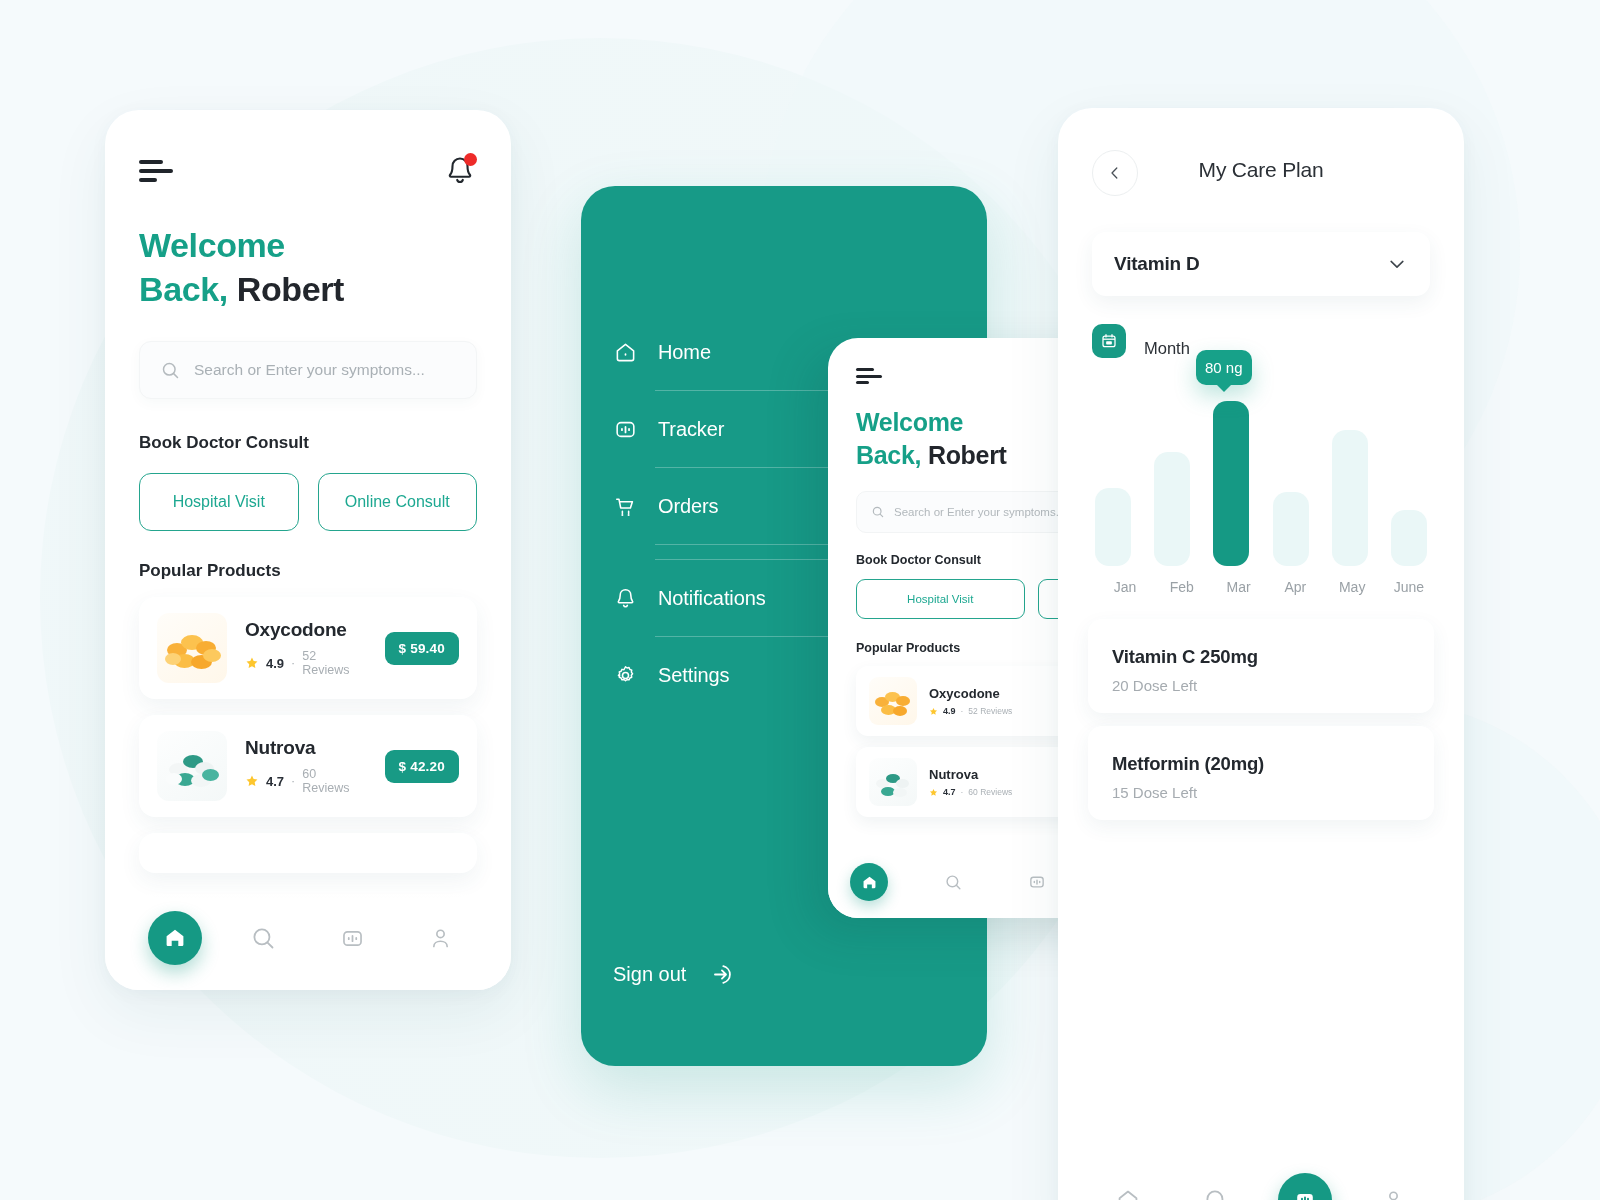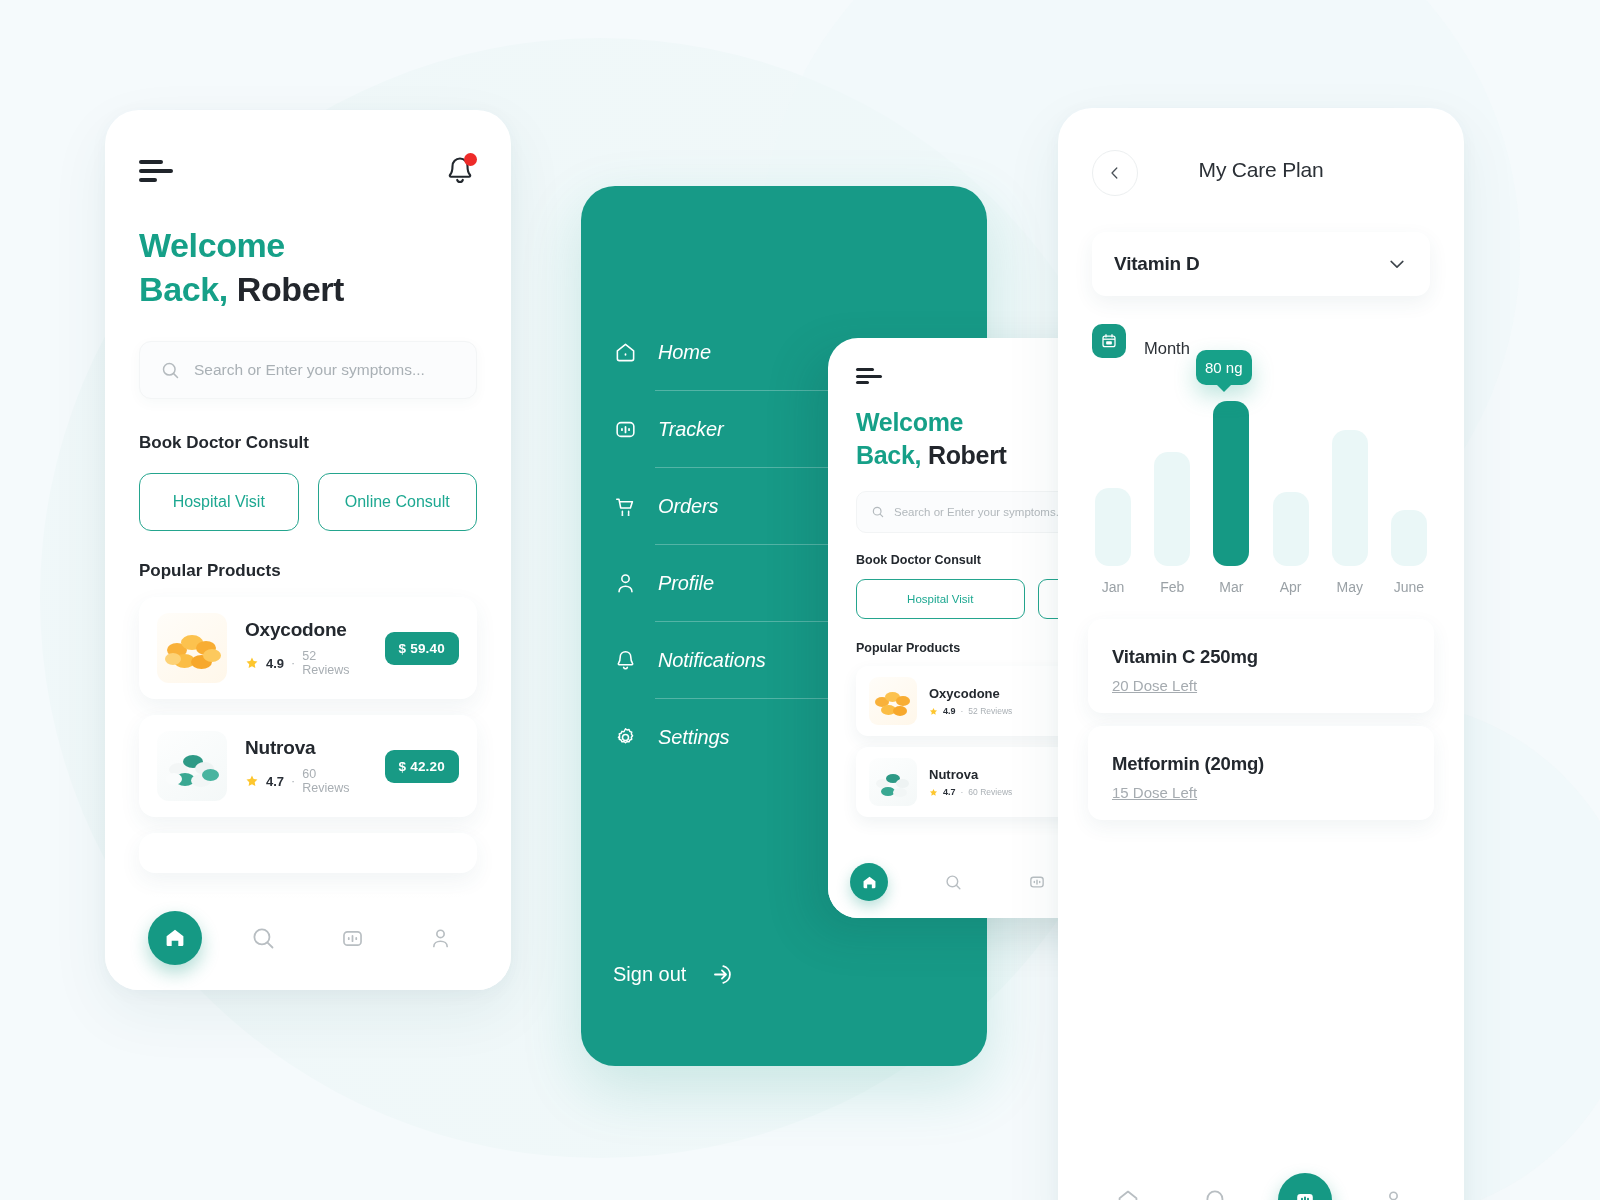--- a/index.html
+++ b/index.html
@@ -114,7 +114,7 @@
   .tab-item.active { background: #159984; border-radius: 50%; box-shadow: 0 8px 18px rgba(21,153,132,.33); }
 
   
-  .menu-list { position: absolute; left: 32px; top: 142px; width: 222px; font-style: italic; }
+  .menu-list { position: absolute; left: 32px; top: 142px; width: 222px; }
   .menu-item { display: flex; align-items: center; gap: 20px; height: 48px; color: #ffffff; cursor: pointer; }
   .menu-item .lbl { font-size: 20px; letter-spacing: -0.1px; }
   .menu-div { height: 1px; background: rgba(255,255,255,.26); margin: 14px 0 14px 42px; }

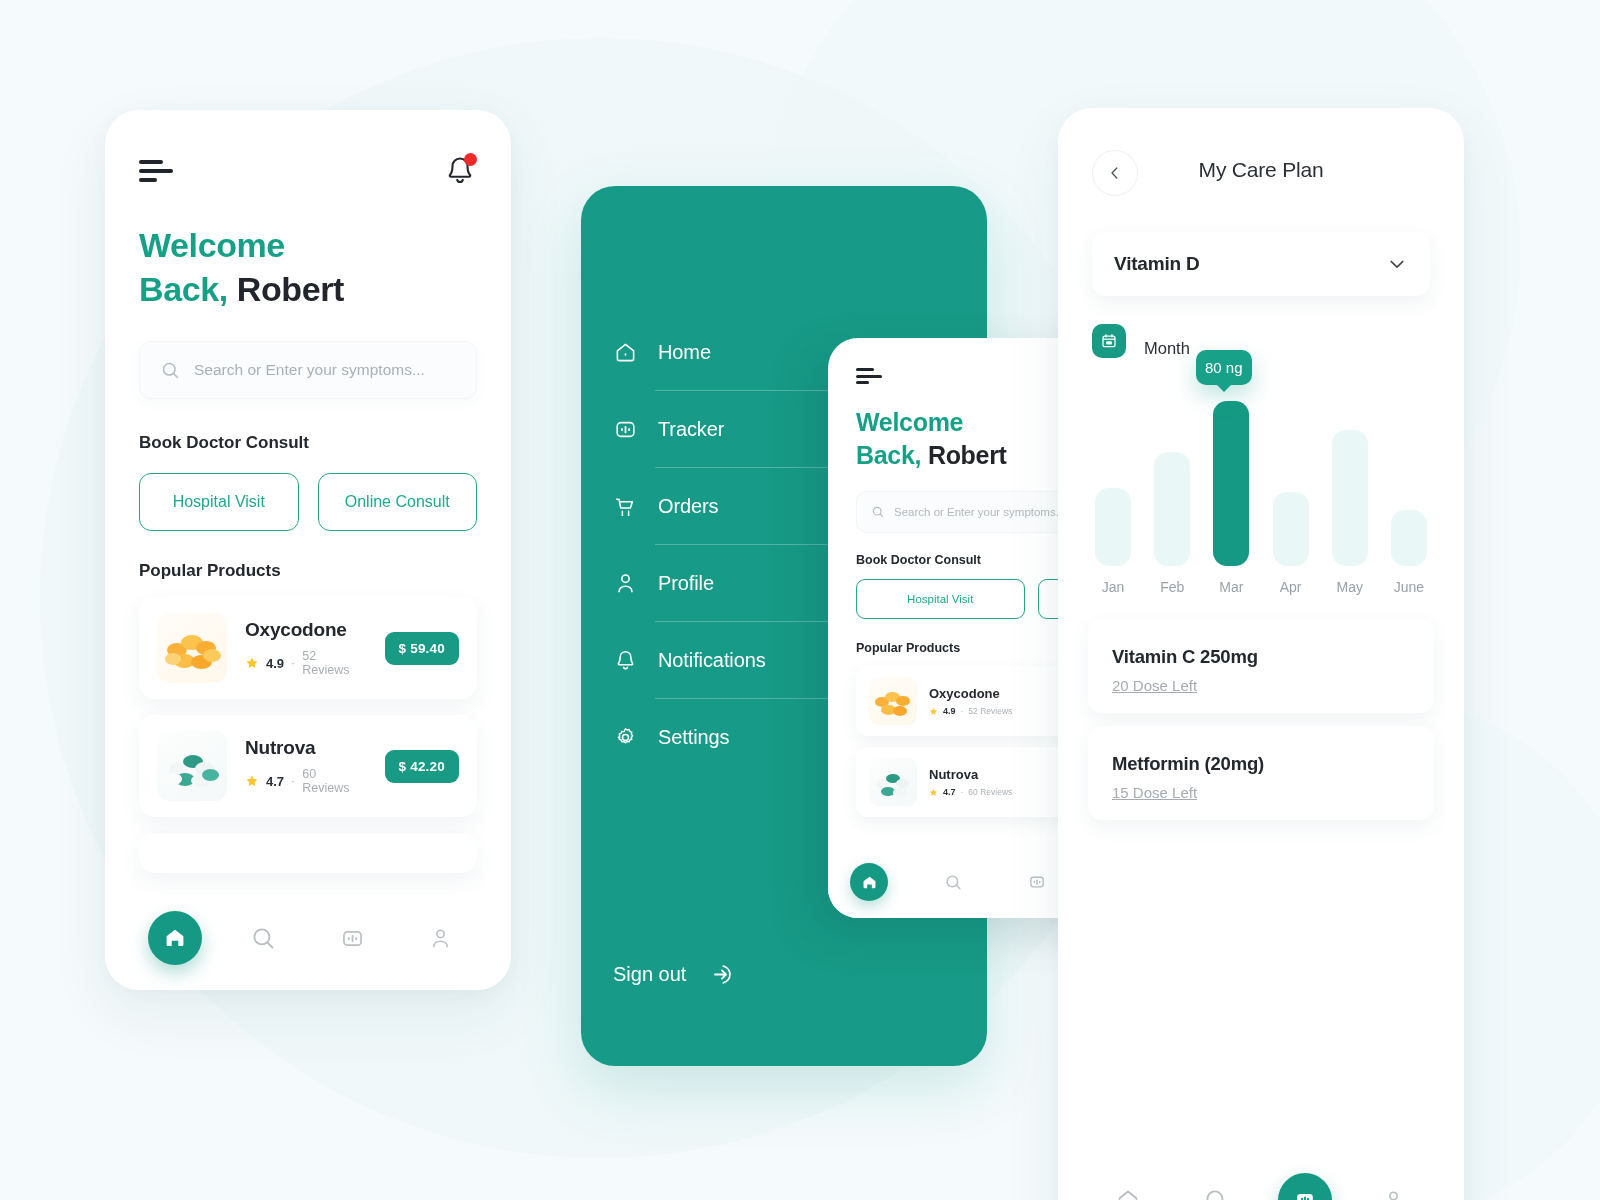--- a/index.html
+++ b/index.html
@@ -373,13 +373,6 @@
       </div>
       <div class="menu-div"></div>
 
-      <div class="menu-item">
-        <svg width="25" height="25" viewBox="0 0 24 24" fill="none">
-          <circle cx="12" cy="7.4" r="3.5" stroke="#fff" stroke-width="1.5"></circle>
-          <path d="M5.8 19.8c0-3.1 2.8-5.2 6.2-5.2s6.2 2.1 6.2 5.2" stroke="#fff" stroke-width="1.5" stroke-linecap="round"></path>
-        </svg>
-        <span class="lbl">Profile</span>
-      </div>
       <div class="menu-div"></div>
 
       <div class="menu-item">

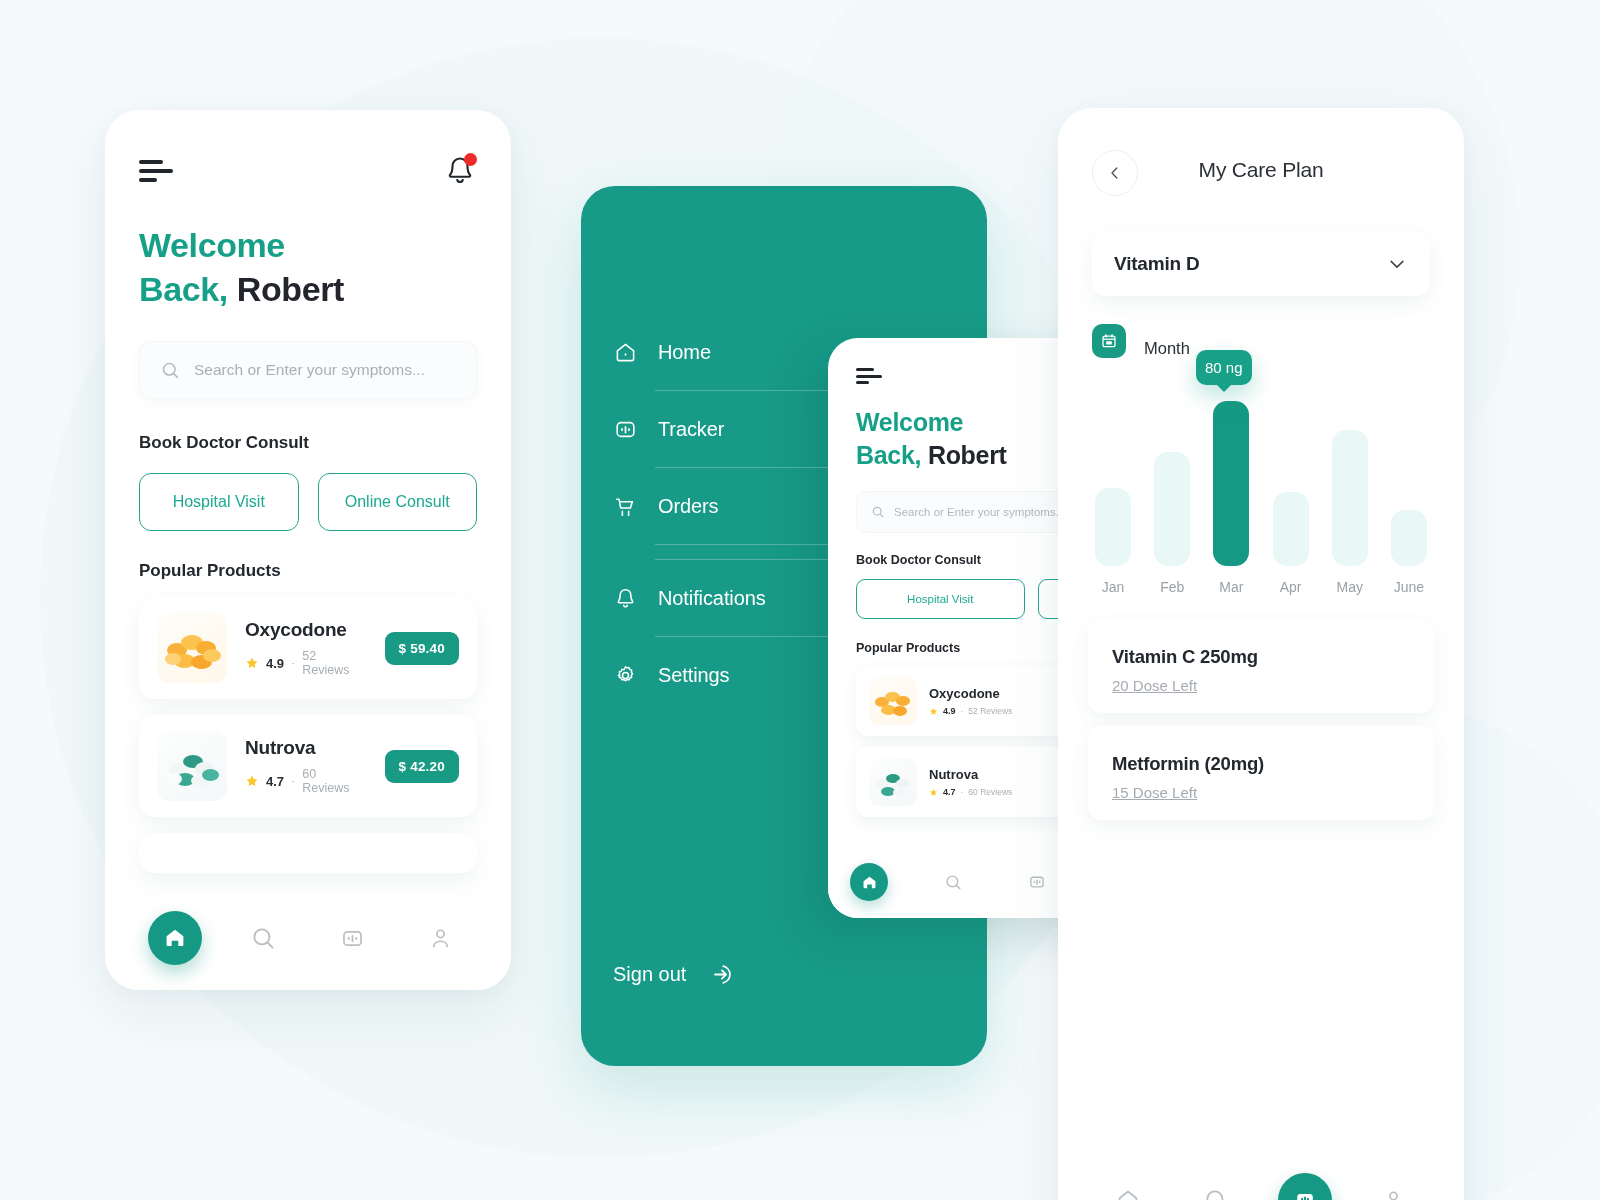--- a/index.html
+++ b/index.html
@@ -191,7 +191,7 @@
   .bar { width: 36px; border-radius: 14px; background: #eaf7f7; }
   .bar.hl { background: #159984; }
   .bar-labels { display: flex; justify-content: space-between; padding: 13px 6px 0 6px; }
-  .bar-lbl { width: 38px; text-align: center; font-size: 14px; color: #9aa1a6; }
+  .bar-lbl { width: 38px; text-align: center; font-size: 14px; color: #9aa1a6; margin-left: 12px; }
   .tooltip {
     position: absolute; background: #17a189; color: #fff; font-size: 15px;
     padding: 9px 9px; border-radius: 10px; white-space: nowrap;

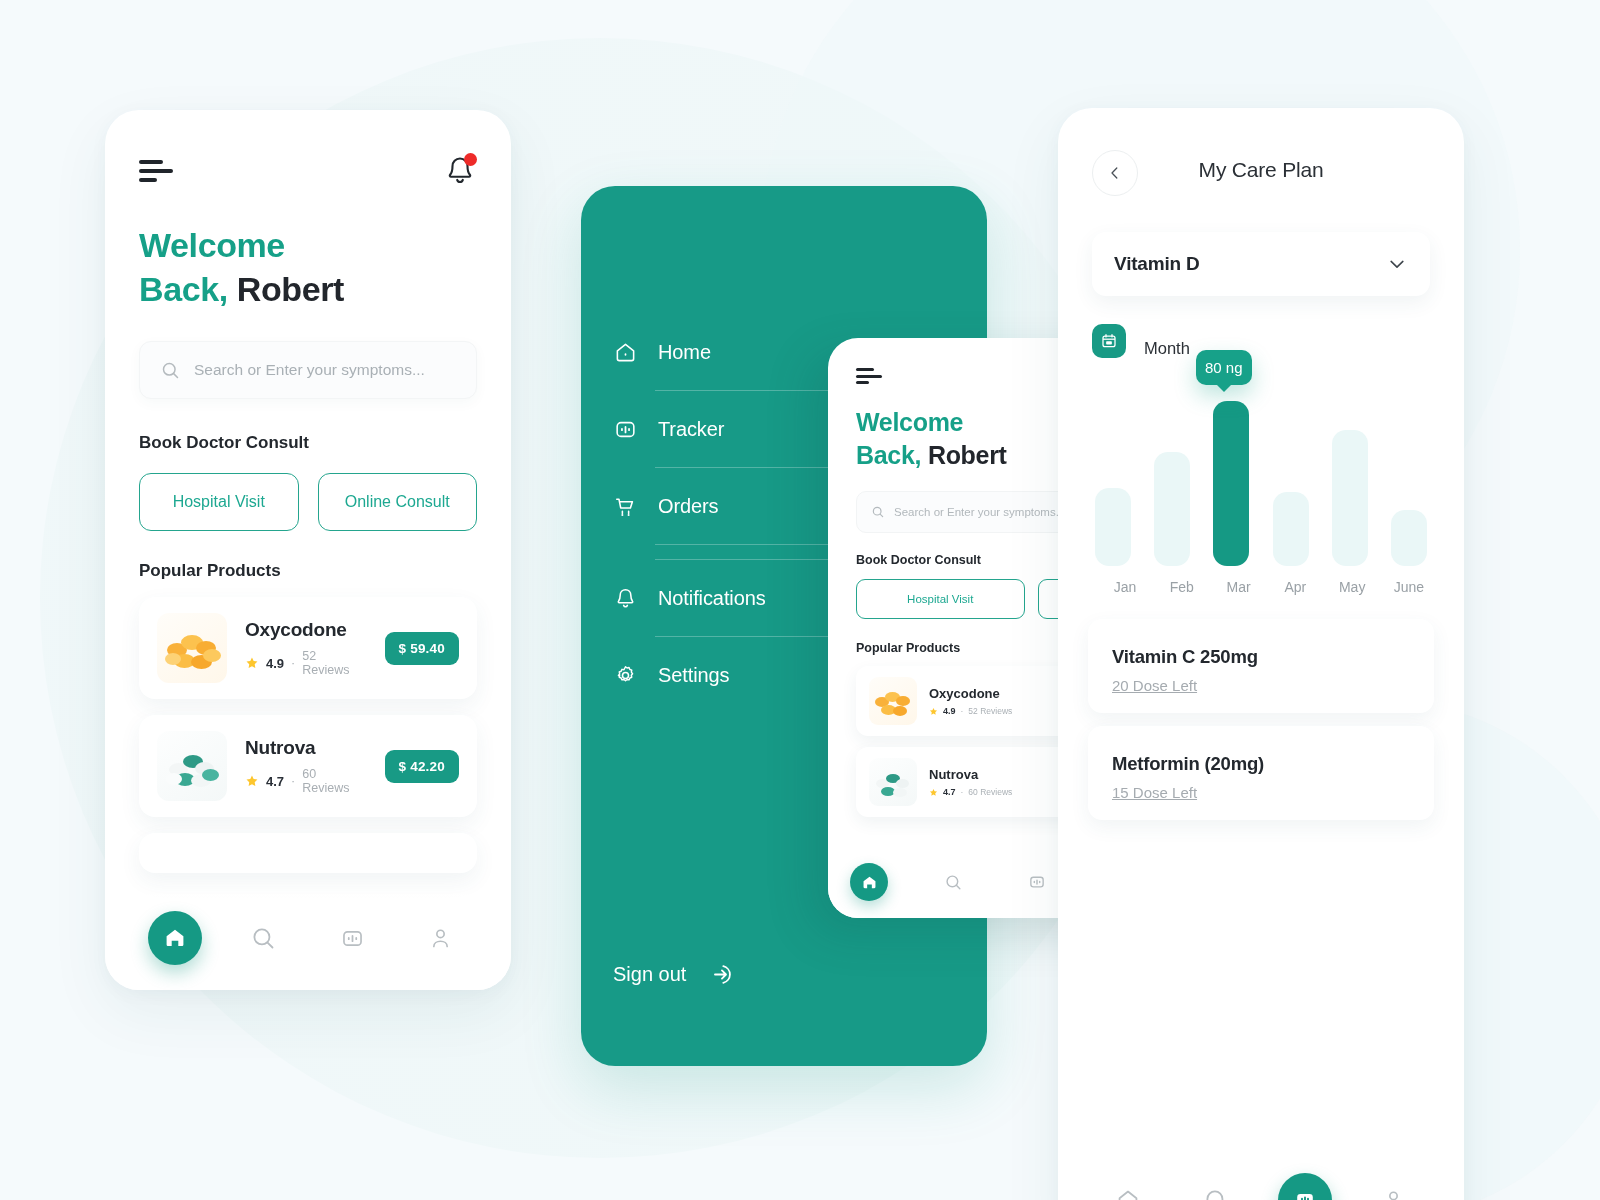--- a/index.html
+++ b/index.html
@@ -207,7 +207,7 @@
     box-shadow: 0 7px 20px rgba(40,90,100,.065); padding: 19px 24px;
   }
   .med-name { font-size: 18.5px; font-weight: bold; color: #23282e; letter-spacing: -0.2px; margin-top: 8px; }
-  .med-dose { font-size: 15px; color: #a5abb0; margin-top: 9px; text-decoration: underline; }
+  .med-dose { font-size: 15px; color: #a5abb0; margin-top: 9px; }
   .care-tabbar {
     position: absolute; left: 0; right: 0; bottom: 0; height: 96px; background: #fff;
     display: flex; align-items: center; justify-content: space-around; padding: 0 26px 8px 26px;

